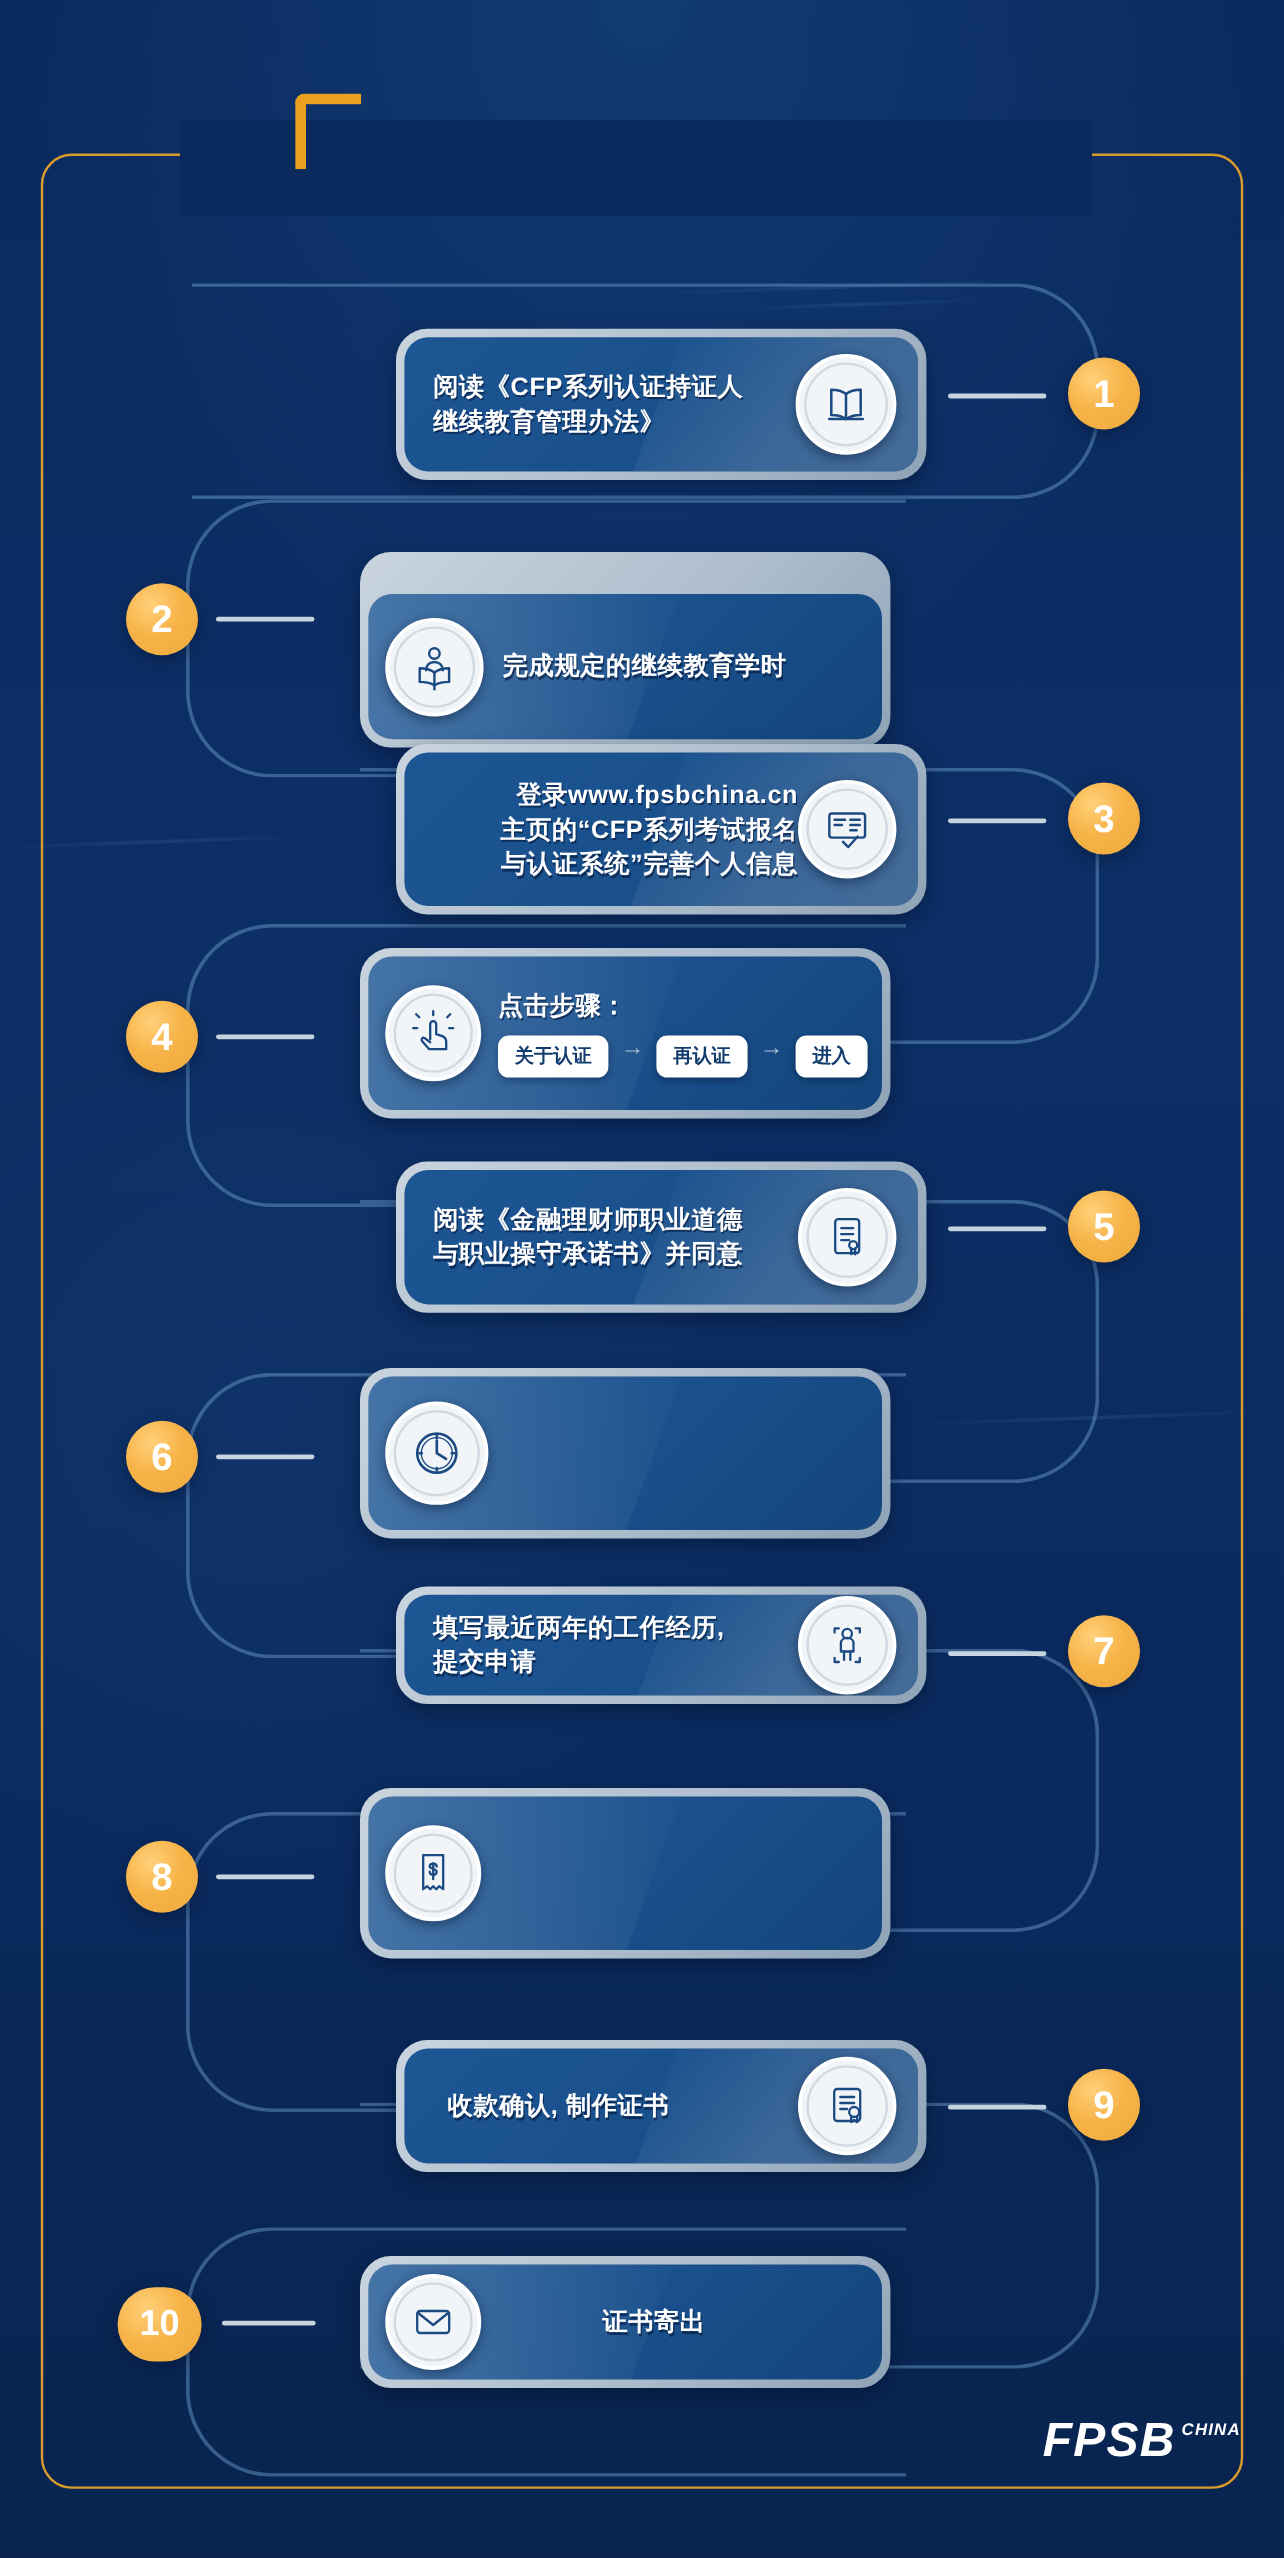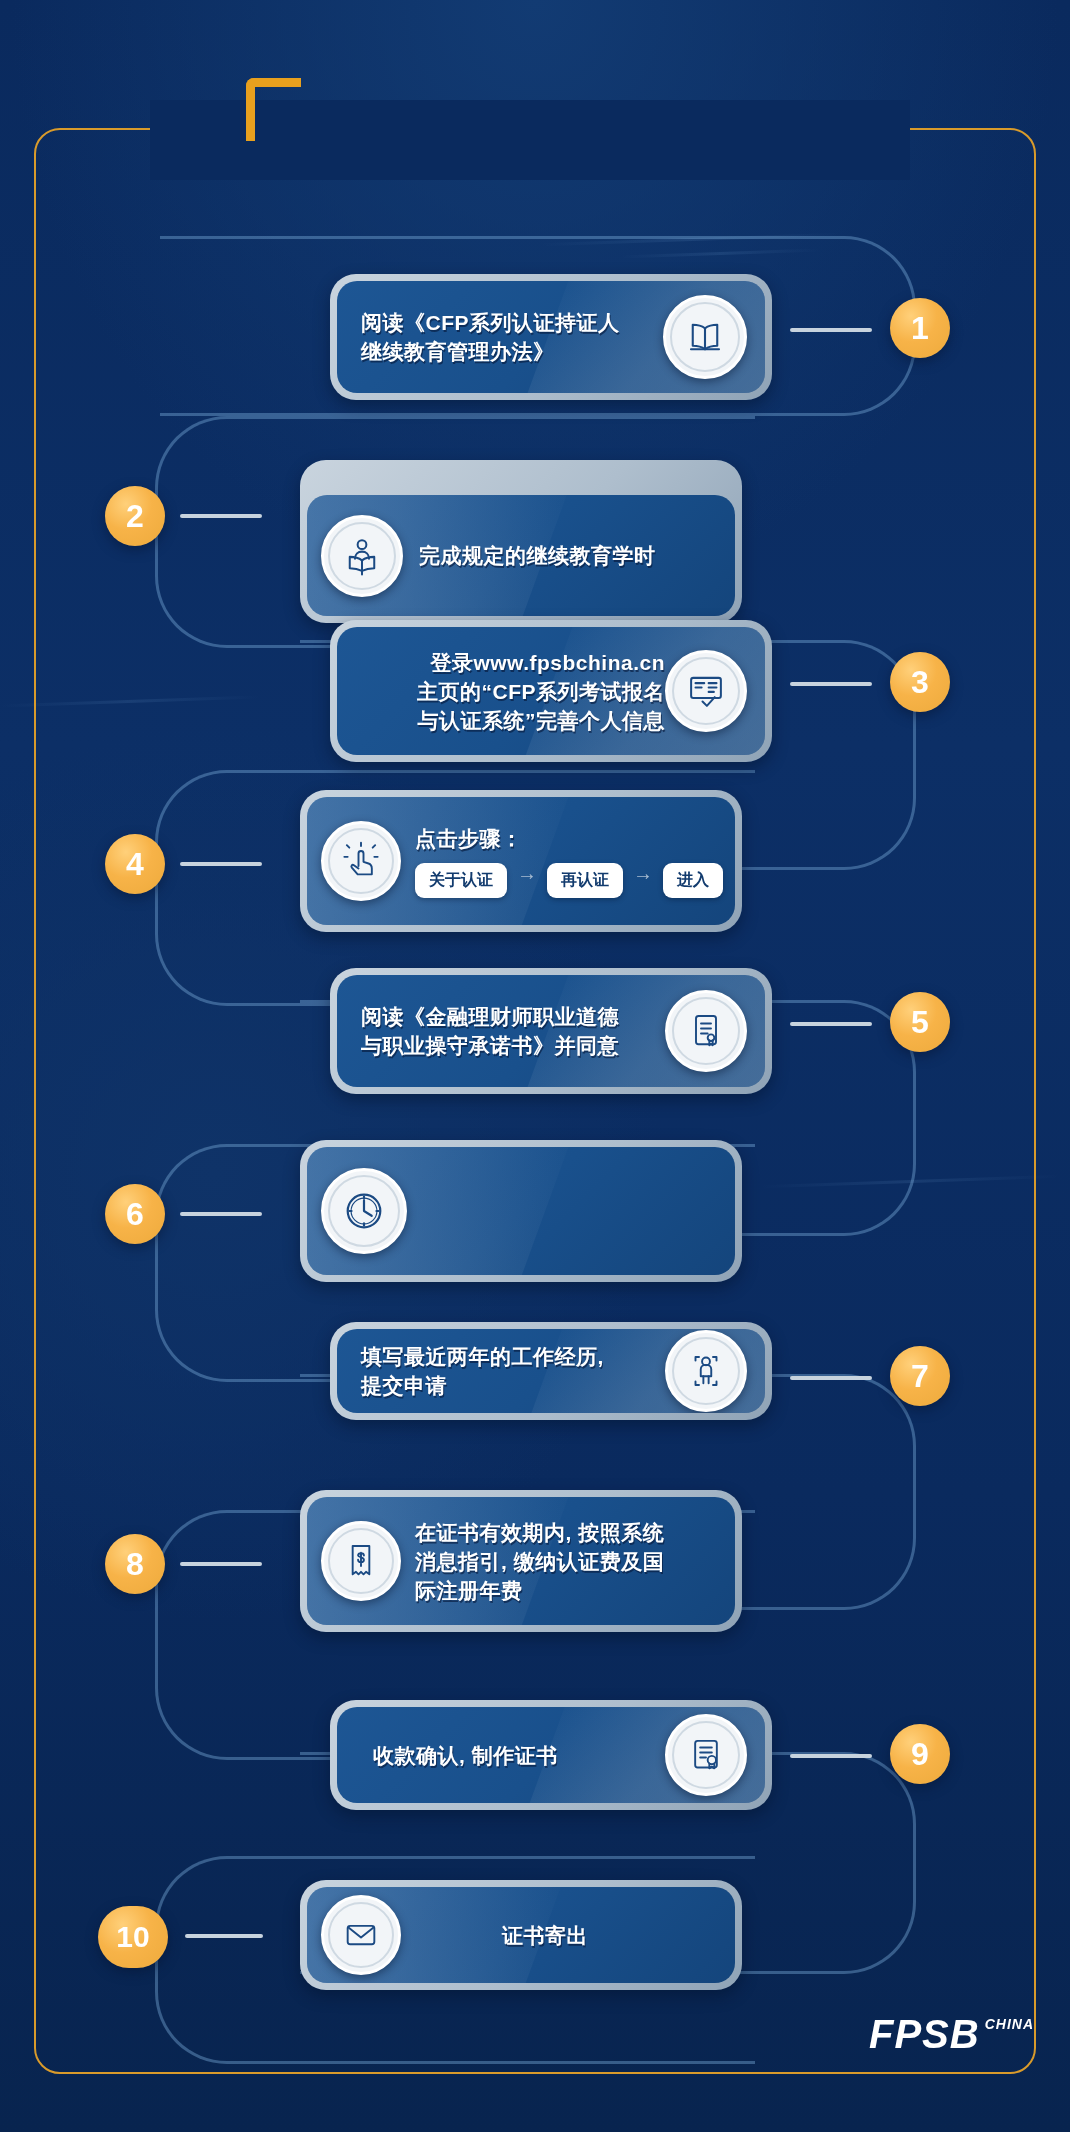--- a/index.html
+++ b/index.html
@@ -309,11 +309,6 @@
               <path d="M24 14v16M27.5 17.5c0-2-1.7-3-3.5-3s-3.5 1-3.5 3 7 2 7 5c0 2-1.7 3-3.5 3s-3.5-1-3.5-3"></path>
             </svg>
           </div>
-          <div class="card-text" style="flex:1;">
-            <div>在证书有效期内, 按照系统</div>
-            <div>消息指引, 缴纳认证费及国</div>
-            <div>际注册年费</div>
-          </div>
         </div>
       </div>
     </div>

